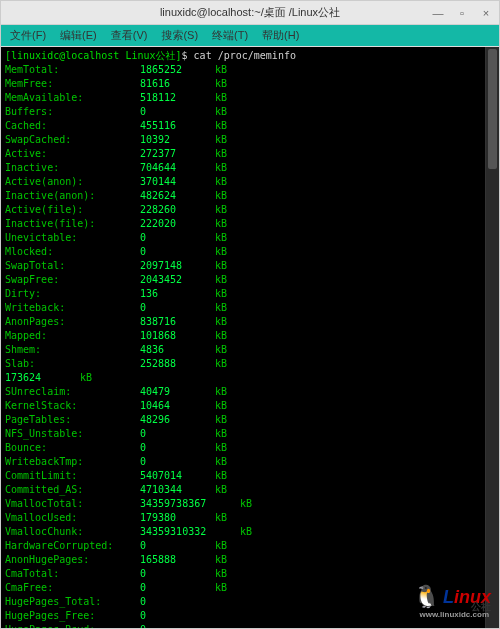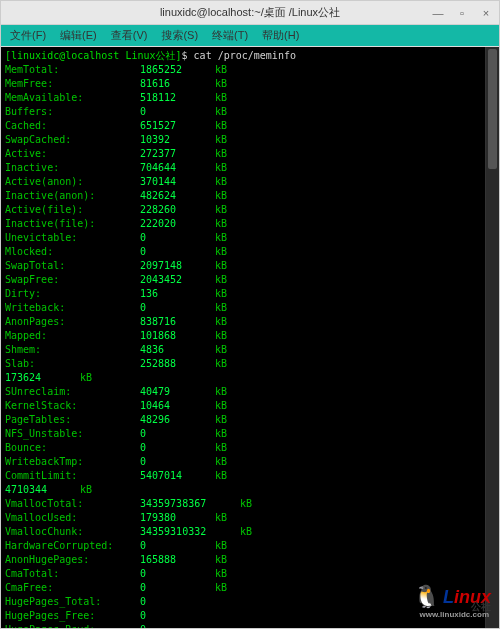--- a/index.html
+++ b/index.html
@@ -150,7 +150,7 @@
         <div class="mem-row"><span class="mem-key">MemFree:</span><span class="mem-val">81616</span><span class="mem-unit">kB</span></div>
         <div class="mem-row"><span class="mem-key">MemAvailable:</span><span class="mem-val">518112</span><span class="mem-unit">kB</span></div>
         <div class="mem-row"><span class="mem-key">Buffers:</span><span class="mem-val">0</span><span class="mem-unit">kB</span></div>
-        <div class="mem-row"><span class="mem-key">Cached:</span><span class="mem-val">651527</span><span class="mem-unit">kB</span></div>
+        <div class="mem-row"><span class="mem-key">Cached:</span><span class="mem-val">455116</span><span class="mem-unit">kB</span></div>
         <div class="mem-row"><span class="mem-key">SwapCached:</span><span class="mem-val">10392</span><span class="mem-unit">kB</span></div>
         <div class="mem-row"><span class="mem-key">Active:</span><span class="mem-val">272377</span><span class="mem-unit">kB</span></div>
         <div class="mem-row"><span class="mem-key">Inactive:</span><span class="mem-val">704644</span><span class="mem-unit">kB</span></div>

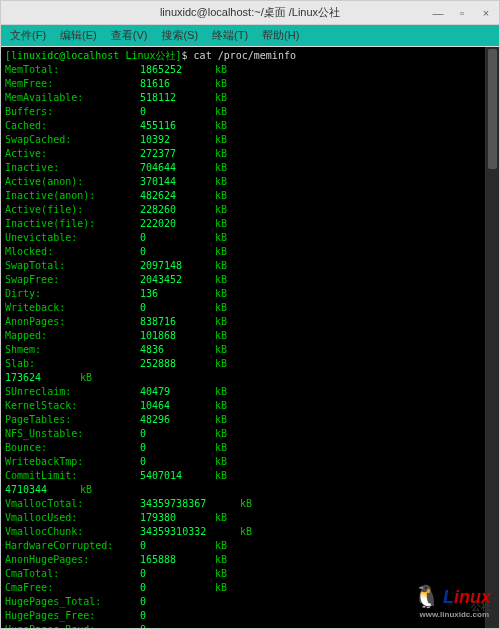--- a/index.html
+++ b/index.html
@@ -176,7 +176,7 @@
         <div class="mem-row"><span class="mem-key">Bounce:</span><span class="mem-val">0</span><span class="mem-unit">kB</span></div>
         <div class="mem-row"><span class="mem-key">WritebackTmp:</span><span class="mem-val">0</span><span class="mem-unit">kB</span></div>
         <div class="mem-row"><span class="mem-key">CommitLimit:</span><span class="mem-val">5407014</span><span class="mem-unit">kB</span></div>
-        <div class="mem-row"><span class="mem-val">4710344</span><span class="mem-unit">kB</span></div>
+        <div class="mem-row"><span class="mem-key">Committed_AS:</span><span class="mem-val">4710344</span><span class="mem-unit">kB</span></div>
         <div class="mem-row"><span class="mem-key">VmallocTotal:</span><span class="mem-val mem-wide">34359738367</span><span class="mem-unit">kB</span></div>
         <div class="mem-row"><span class="mem-key">VmallocUsed:</span><span class="mem-val">179380</span><span class="mem-unit">kB</span></div>
         <div class="mem-row"><span class="mem-key">VmallocChunk:</span><span class="mem-val mem-wide">34359310332</span><span class="mem-unit">kB</span></div>

